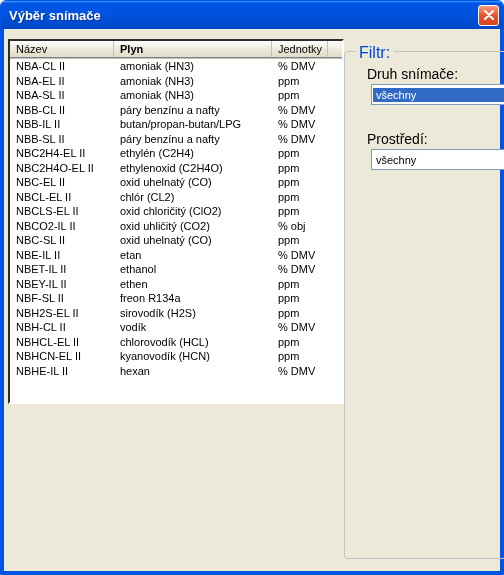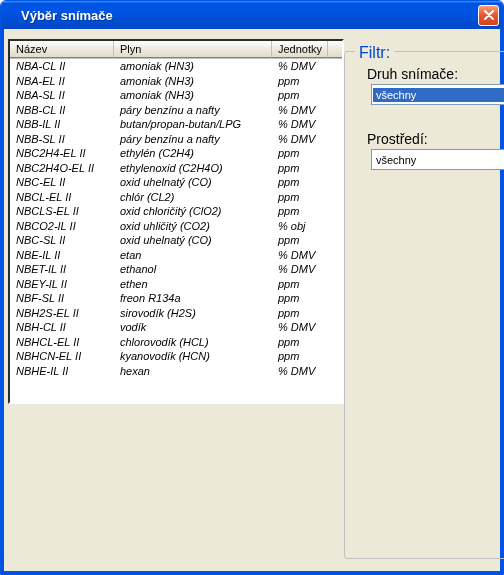--- a/index.html
+++ b/index.html
@@ -28,7 +28,7 @@
     border-radius: 5px 5px 0 0;
     display: flex;
     align-items: center;
-    padding: 0 4px 0 20px;
+    padding: 0 4px 0 8px;
     color: #fff;
   }
   .titletext {

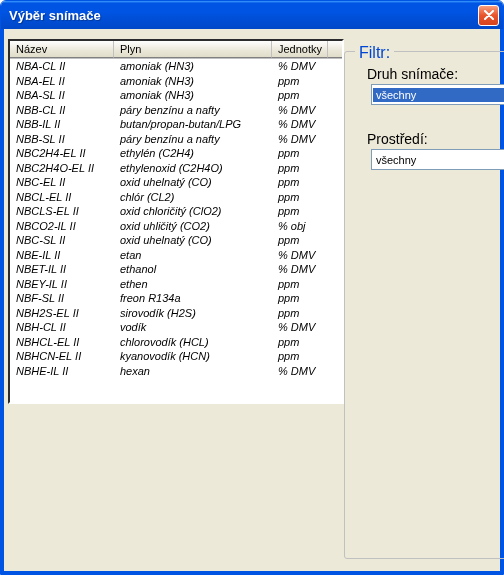--- a/index.html
+++ b/index.html
@@ -86,7 +86,7 @@
     cursor: pointer;
   }
   .lv-header-cell.c1 { width: 104px; }
-  .lv-header-cell.c2 { width: 158px; }
+  .lv-header-cell.c2 { width: 158px; font-weight: bold; }
   .lv-header-cell.c3 { width: 56px; flex:0 0 56px;}
   .lv-header-cell.cfill { flex: 1; border-right:none;}
   .lv-body {

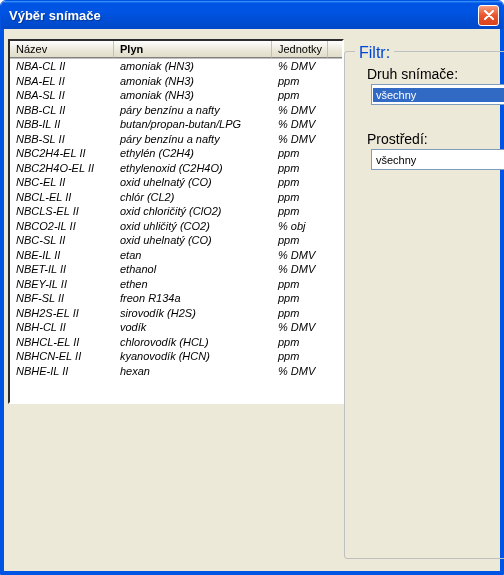--- a/index.html
+++ b/index.html
@@ -93,7 +93,6 @@
     flex: 1;
     overflow-y: scroll;
     overflow-x: hidden;
-    font-style: italic;
   }
   .lv-body::-webkit-scrollbar { width: 16px; }
   .lv-body::-webkit-scrollbar-track { background: #f0ecdf; border-left:1px solid #ece9d8;}

